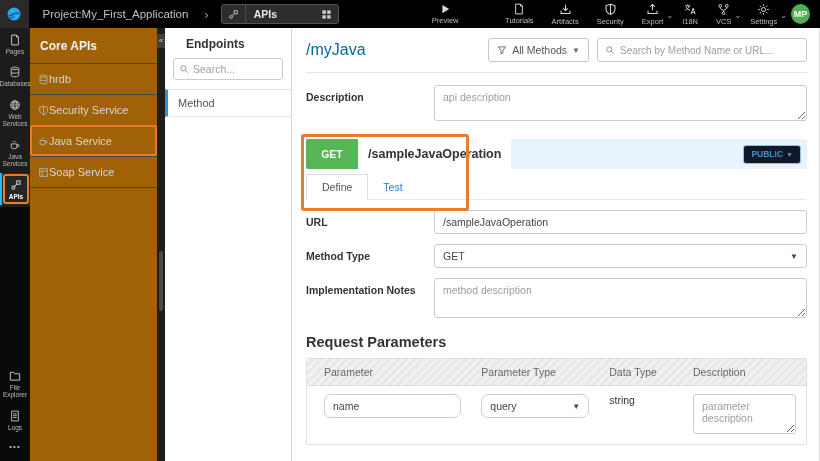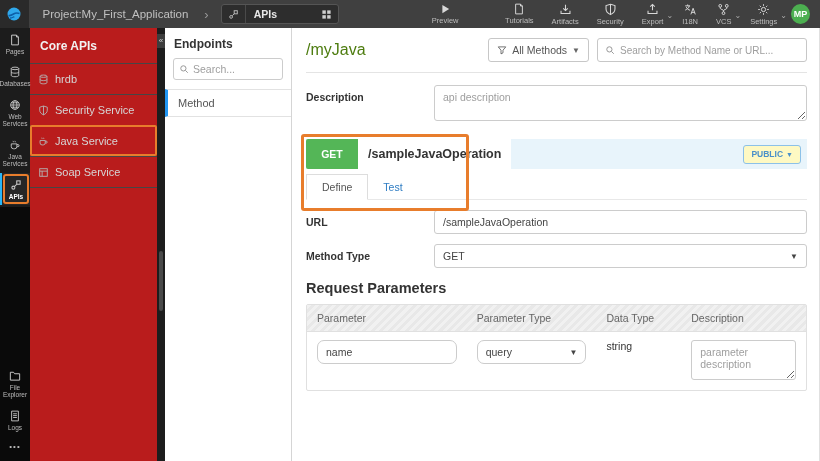--- a/index.html
+++ b/index.html
@@ -8,7 +8,7 @@
   #app { width:820px; height:461px; background:#fff; overflow:hidden; display:flex; flex-direction:column; position:relative; }
 
   
-  .topbar { height:28px; background:#404040; display:flex; align-items:center; flex:0 0 28px; color:#ccc; }
+  .topbar { height:28px; background:#000000; display:flex; align-items:center; flex:0 0 28px; color:#ccc; }
   .logo { width:30px; height:28px; background:#2a2a2a; display:flex; align-items:center; justify-content:center; }
   .proj { font-size:11.5px; color:#c0c0c0; margin-left:14px; white-space:nowrap; }
   .tb-chevron { color:#999; font-size:13px; margin:0 12px 0 16px; }

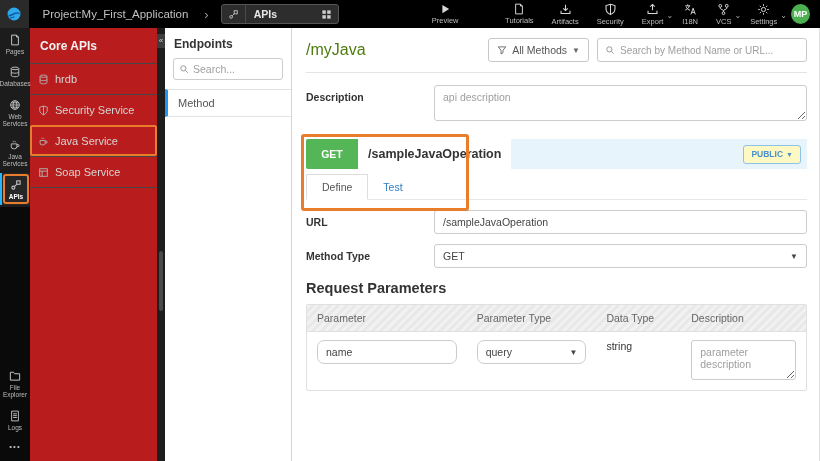--- a/index.html
+++ b/index.html
@@ -38,7 +38,7 @@
   .s-more { color:#bbb; text-align:center; font-size:8px; letter-spacing:1px; padding:6px 0; cursor:pointer; }
 
   
-  .panel { width:127px; flex:0 0 127px; background:#b91c1c; color:#ddd; }
+  .panel { width:127px; flex:0 0 127px; background:#a16207; color:#ddd; }
   .p-head { font-size:12px; font-weight:bold; color:#f2f2f2; padding:11px 10px 10px; }
   .p-item { display:flex; align-items:center; gap:6px; font-size:11px; color:#d6d6d6; padding:9px 8px; border-top:1px solid #464646; cursor:pointer; position:relative; }
   .p-item:last-child { border-bottom:1px solid #464646; }

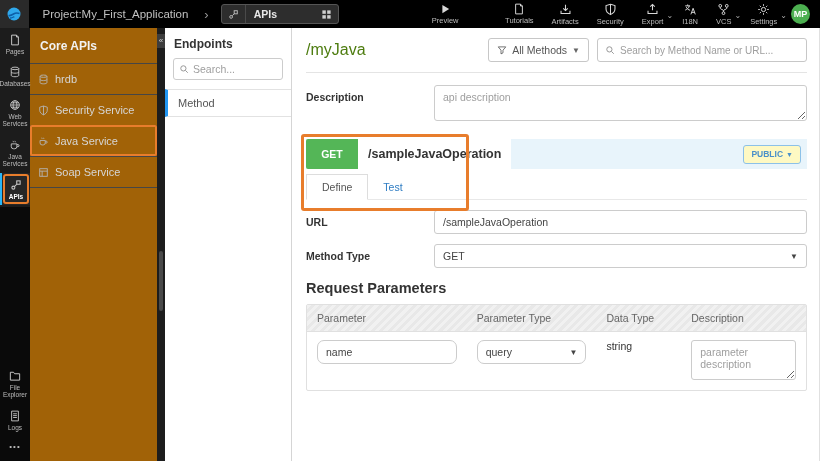--- a/index.html
+++ b/index.html
@@ -59,7 +59,7 @@
 
   
   .endpoints { width:127px; flex:0 0 127px; background:#fff; border-right:1px solid #d5d5d5; }
-  .ep-head { font-size:12px; font-weight:bold; color:#333; padding:9px 9px 7px; }
+  .ep-head { font-size:12px; font-weight:bold; color:#333; padding:9px 21px 7px; }
   .ep-search { margin:0 8px 9px; border:1px solid #ccc; border-radius:3px; height:22px; display:flex; align-items:center; padding:0 5px; gap:4px; color:#999; }
   .ep-search input { border:0; outline:0; width:100%; font-size:10.5px; color:#555; font-family:inherit; }
   .ep-item { font-size:11px; color:#555; padding:7px 10px; border-top:1px solid #e2e2e2; border-bottom:1px solid #e2e2e2; border-left:3px solid #2196f3; cursor:pointer; }

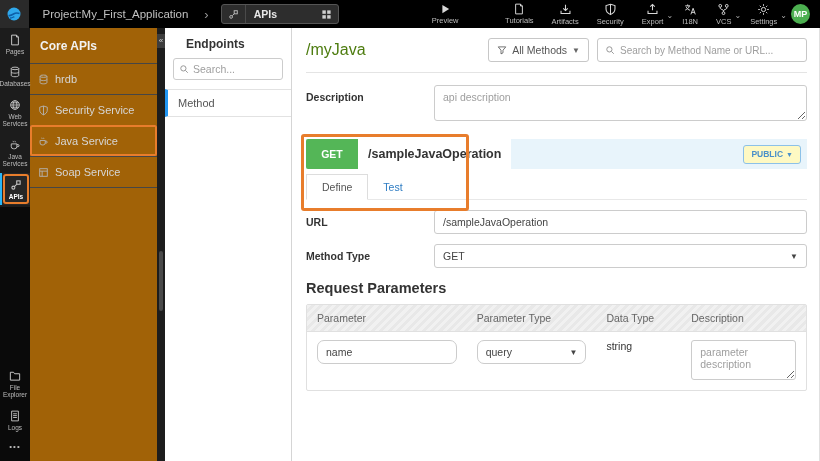--- a/index.html
+++ b/index.html
@@ -67,7 +67,7 @@
   
   .main { flex:1; background:#fff; overflow:hidden; padding:10px 12px 0 14px; border-right:1px solid #e0e0e0; }
   .m-head { display:flex; align-items:center; }
-  .m-title { font-size:16px; color:#4d7c0f; }
+  .m-title { font-size:16px; color:#0369a1; }
   .m-head .hctrl { margin-left:auto; display:flex; gap:8px; }
   .filter-btn { height:24px; border:1px solid #c7c7c7; border-radius:3px; display:flex; align-items:center; gap:5px; padding:0 8px; font-size:10.5px; color:#555; background:#fff; cursor:pointer; }
   .filter-btn .caret { font-size:8px; color:#666; }

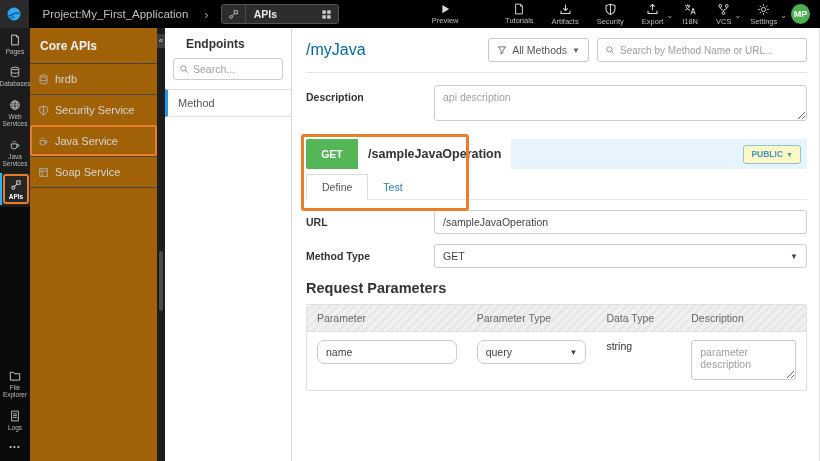--- a/index.html
+++ b/index.html
@@ -40,7 +40,7 @@
   
   .panel { width:127px; flex:0 0 127px; background:#a16207; color:#ddd; }
   .p-head { font-size:12px; font-weight:bold; color:#f2f2f2; padding:11px 10px 10px; }
-  .p-item { display:flex; align-items:center; gap:6px; font-size:11px; color:#d6d6d6; padding:9px 8px; border-top:1px solid #464646; cursor:pointer; position:relative; }
+  .p-item { display:flex; align-items:center; font-size:11px; color:#d6d6d6; padding:9px 8px; border-top:1px solid #464646; cursor:pointer; position:relative; }
   .p-item:last-child { border-bottom:1px solid #464646; }
   .p-item .pi { color:#b5b5b5; display:flex; }
   .p-item.hl { outline:2px solid #e87d2c; outline-offset:-2px; border-radius:2px; }

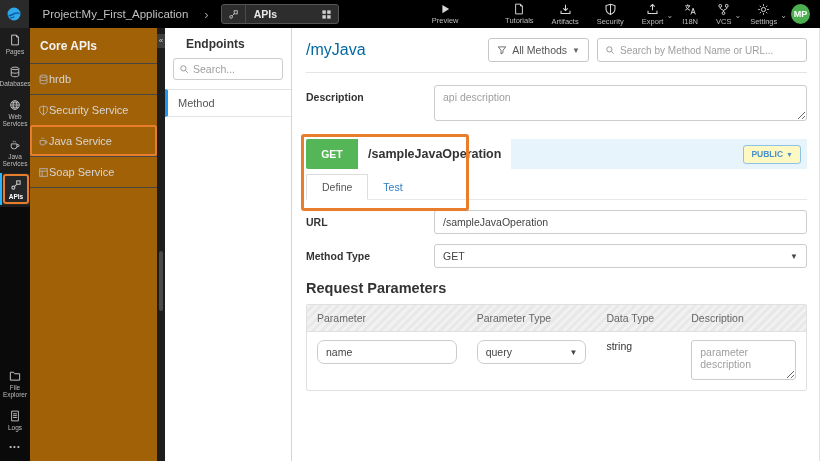--- a/index.html
+++ b/index.html
@@ -89,7 +89,7 @@
   .m-bar { height:30px; background:#e8f4fb; display:flex; align-items:center; }
   .verb { width:52px; height:30px; background:#54b657; color:#fff; font-size:10.5px; font-weight:bold; display:flex; align-items:center; justify-content:center; border-radius:2px 0 0 2px; cursor:pointer; }
   .m-path { height:30px; background:#fff; display:flex; align-items:center; padding:0 10px; font-size:12.5px; font-weight:bold; color:#333; }
-  .public-btn { margin-left:auto; margin-right:6px; height:19px; border:1px solid #8cc1e8; border-radius:3px; background:#fef9c3; color:#4a90c9; font-size:8.5px; font-weight:bold; display:flex; align-items:center; gap:3px; padding:0 7px; cursor:pointer; }
+  .public-btn { margin-left:auto; margin-right:6px; height:19px; border:1px solid #8cc1e8; border-radius:3px; background:#0f172a; color:#4a90c9; font-size:8.5px; font-weight:bold; display:flex; align-items:center; gap:3px; padding:0 7px; cursor:pointer; }
   .public-btn .caret { font-size:7px; }
   .tabs { display:flex; align-items:flex-end; margin-top:5px; border-bottom:1px solid #e8e8e8;text-align:center; }
   .tab-active { background:#fff; border:1px solid #ddd; border-bottom:1px solid #fff; margin-bottom:-1px; font-size:10.5px; color:#555; padding:6px 15px; cursor:pointer; }

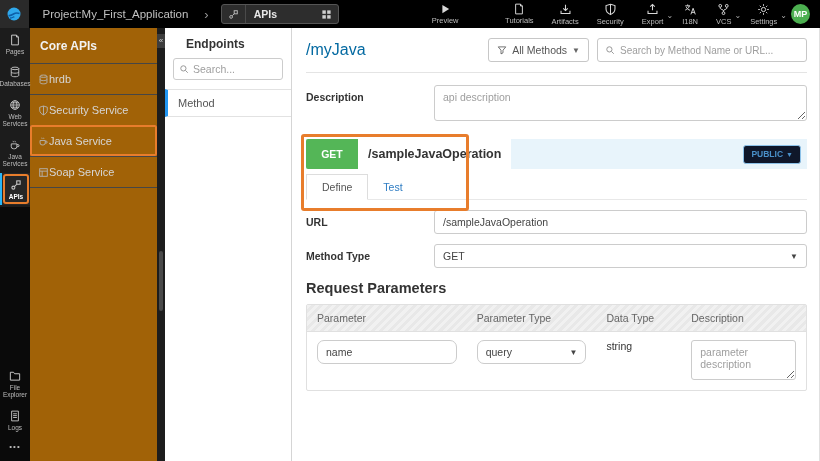--- a/index.html
+++ b/index.html
@@ -438,6 +438,10 @@
               </div>
             </div>
           </div>
+          <div class="form-row">
+            <div class="f-label">Implementation Notes</div>
+            <div class="f-ctrl"><textarea class="f-textarea" style="height: 40px;" placeholder="method description"></textarea></div>
+          </div>
 
           <div class="sec-title">Request Parameters</div>
           <div class="tbl">

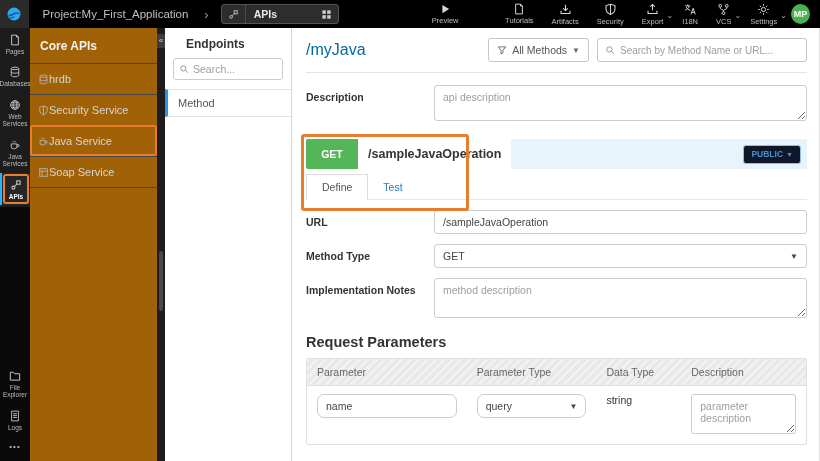--- a/index.html
+++ b/index.html
@@ -103,7 +103,7 @@
   .tbl-head .cell { font-size:10.5px; color:#666; padding:7px 10px; }
   .tbl-row { display:flex; align-items:flex-start; padding:8px 0; }
   .tbl-row .cell { padding:0 10px; font-size:10.5px; color:#333; }
-  .c1 { width:32%; } .c2 { width:26%; } .c3 { width:17%; } .c4 { width:25%; }
+  .c1 { width:32%;margin-left:7px; } .c2 { width:26%; } .c3 { width:17%; } .c4 { width:25%; }
   .cell .f-input, .cell .f-select { width:100%;border-radius:7px; }
   .cell-text { padding-top:6px; }
 

